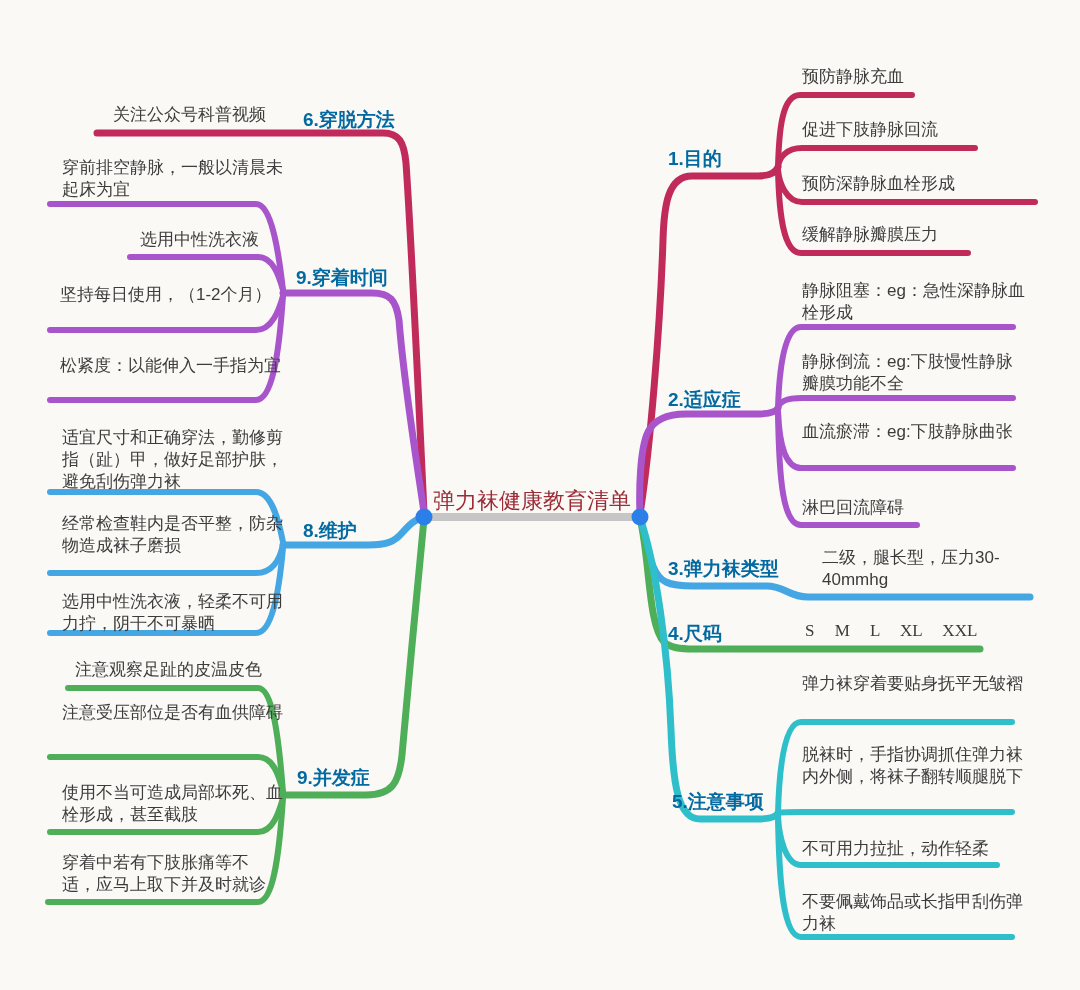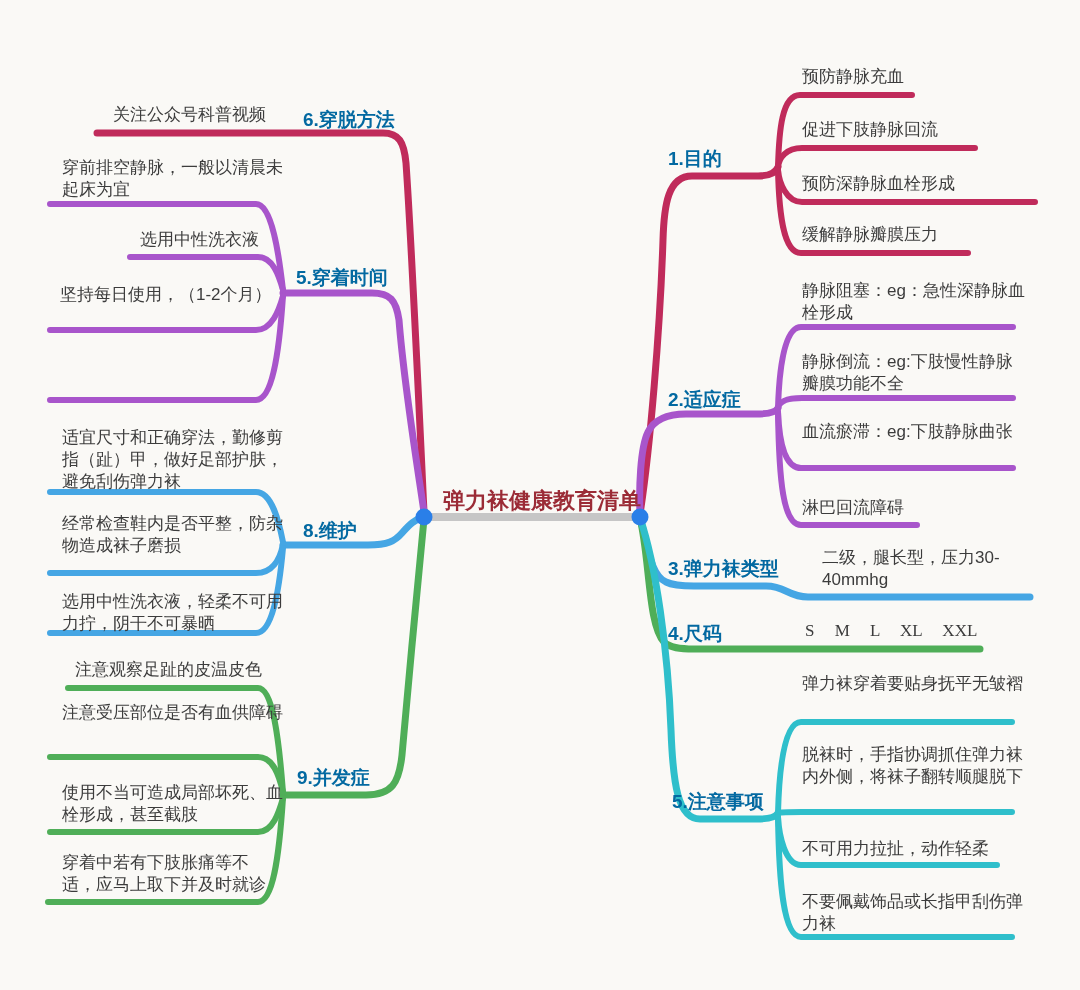--- a/index.html
+++ b/index.html
@@ -125,7 +125,7 @@
   <div class="node" style="left:802px;top:891px;width:225px">不要佩戴饰品或长指甲刮伤弹力袜</div>
 
   <div class="branch-label" style="left:303px;top:107px">6.穿脱方法</div>
-  <div class="branch-label" style="left:296px;top:265px">5.穿着时间</div>
+  <div class="branch-label" style="left:296px;top:265px">9.穿着时间</div>
   <div class="branch-label" style="left:303px;top:518px">8.维护</div>
   <div class="branch-label" style="left:297px;top:765px">9.并发症</div>
 

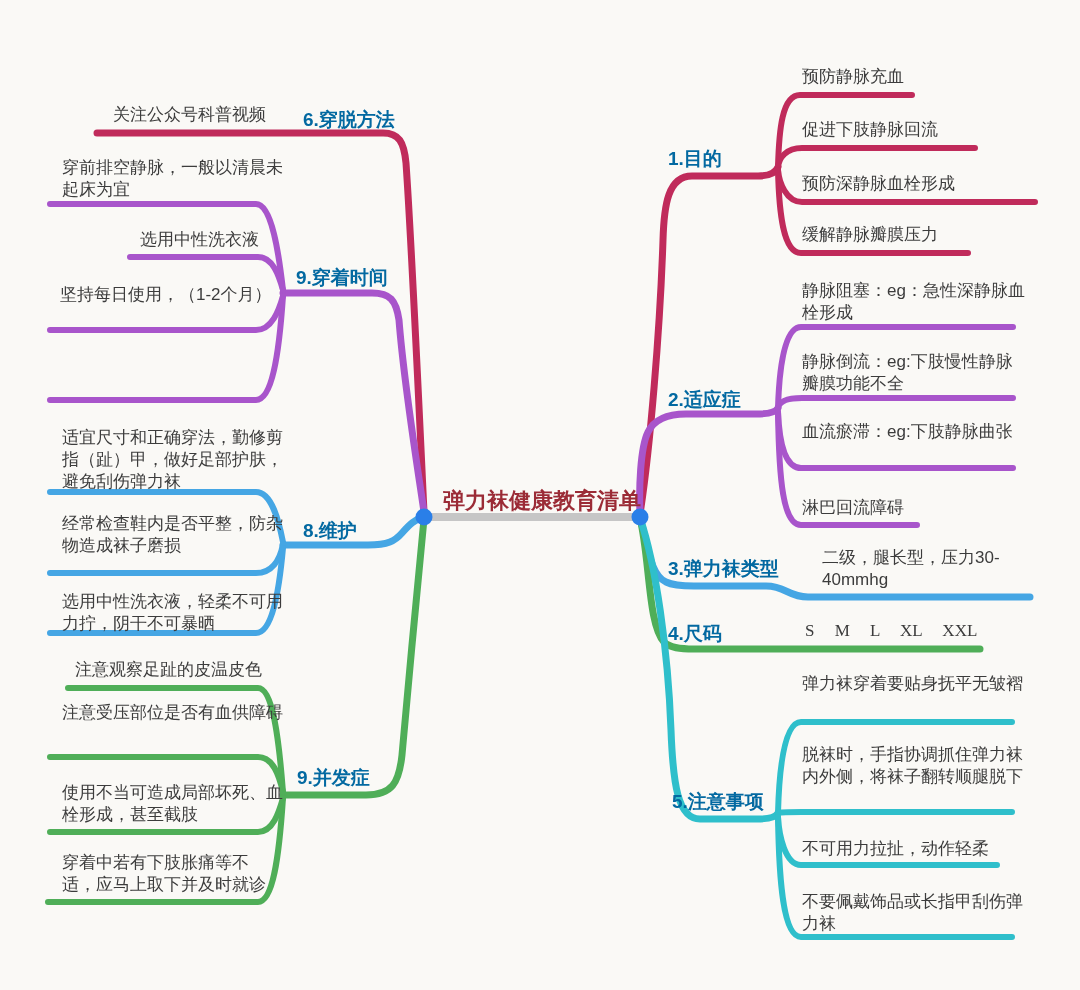--- a/index.html
+++ b/index.html
@@ -134,6 +134,7 @@
   <div class="node" style="left:62px;top:157px;width:228px">穿前排空静脉，一般以清晨未起床为宜</div>
   <div class="node single" style="left:140px;top:229px">选用中性洗衣液</div>
   <div class="node" style="left:60px;top:284px;width:215px">坚持每日使用，（1-2个月）</div>
+  <div class="node" style="left:60px;top:355px;width:232px">松紧度：以能伸入一手指为宜</div>
 
   <div class="node" style="left:62px;top:427px;width:232px">适宜尺寸和正确穿法，勤修剪指（趾）甲，做好足部护肤，避免刮伤弹力袜</div>
   <div class="node" style="left:62px;top:513px;width:232px">经常检查鞋内是否平整，防杂物造成袜子磨损</div>

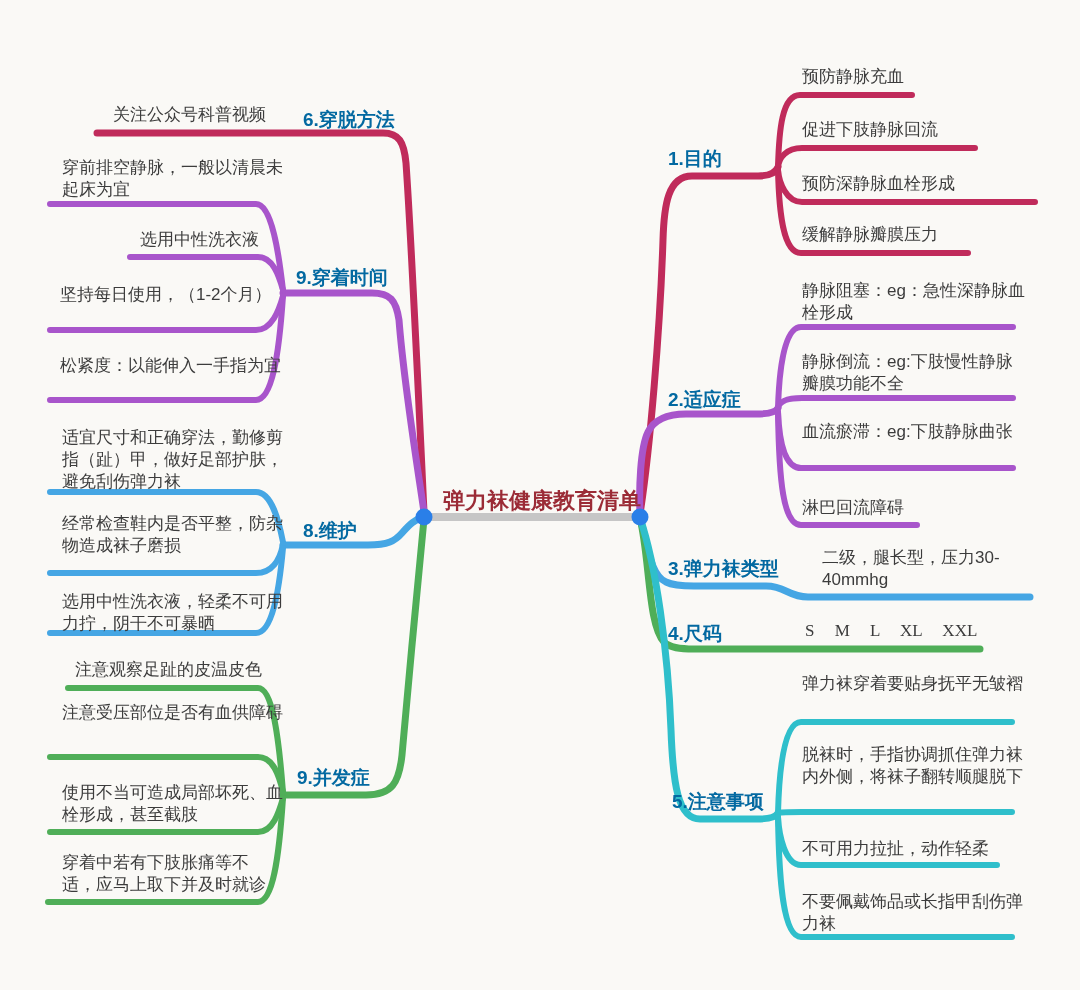--- a/index.html
+++ b/index.html
@@ -33,9 +33,9 @@
   .title{
     position:absolute;
     left:423px;top:486px;width:218px;
-    text-align:right;
+    text-align:center;
     font-size:22px;
-    font-weight:700;
+    font-weight:400;
     color:#9b2b36;
     white-space:nowrap;
   }

